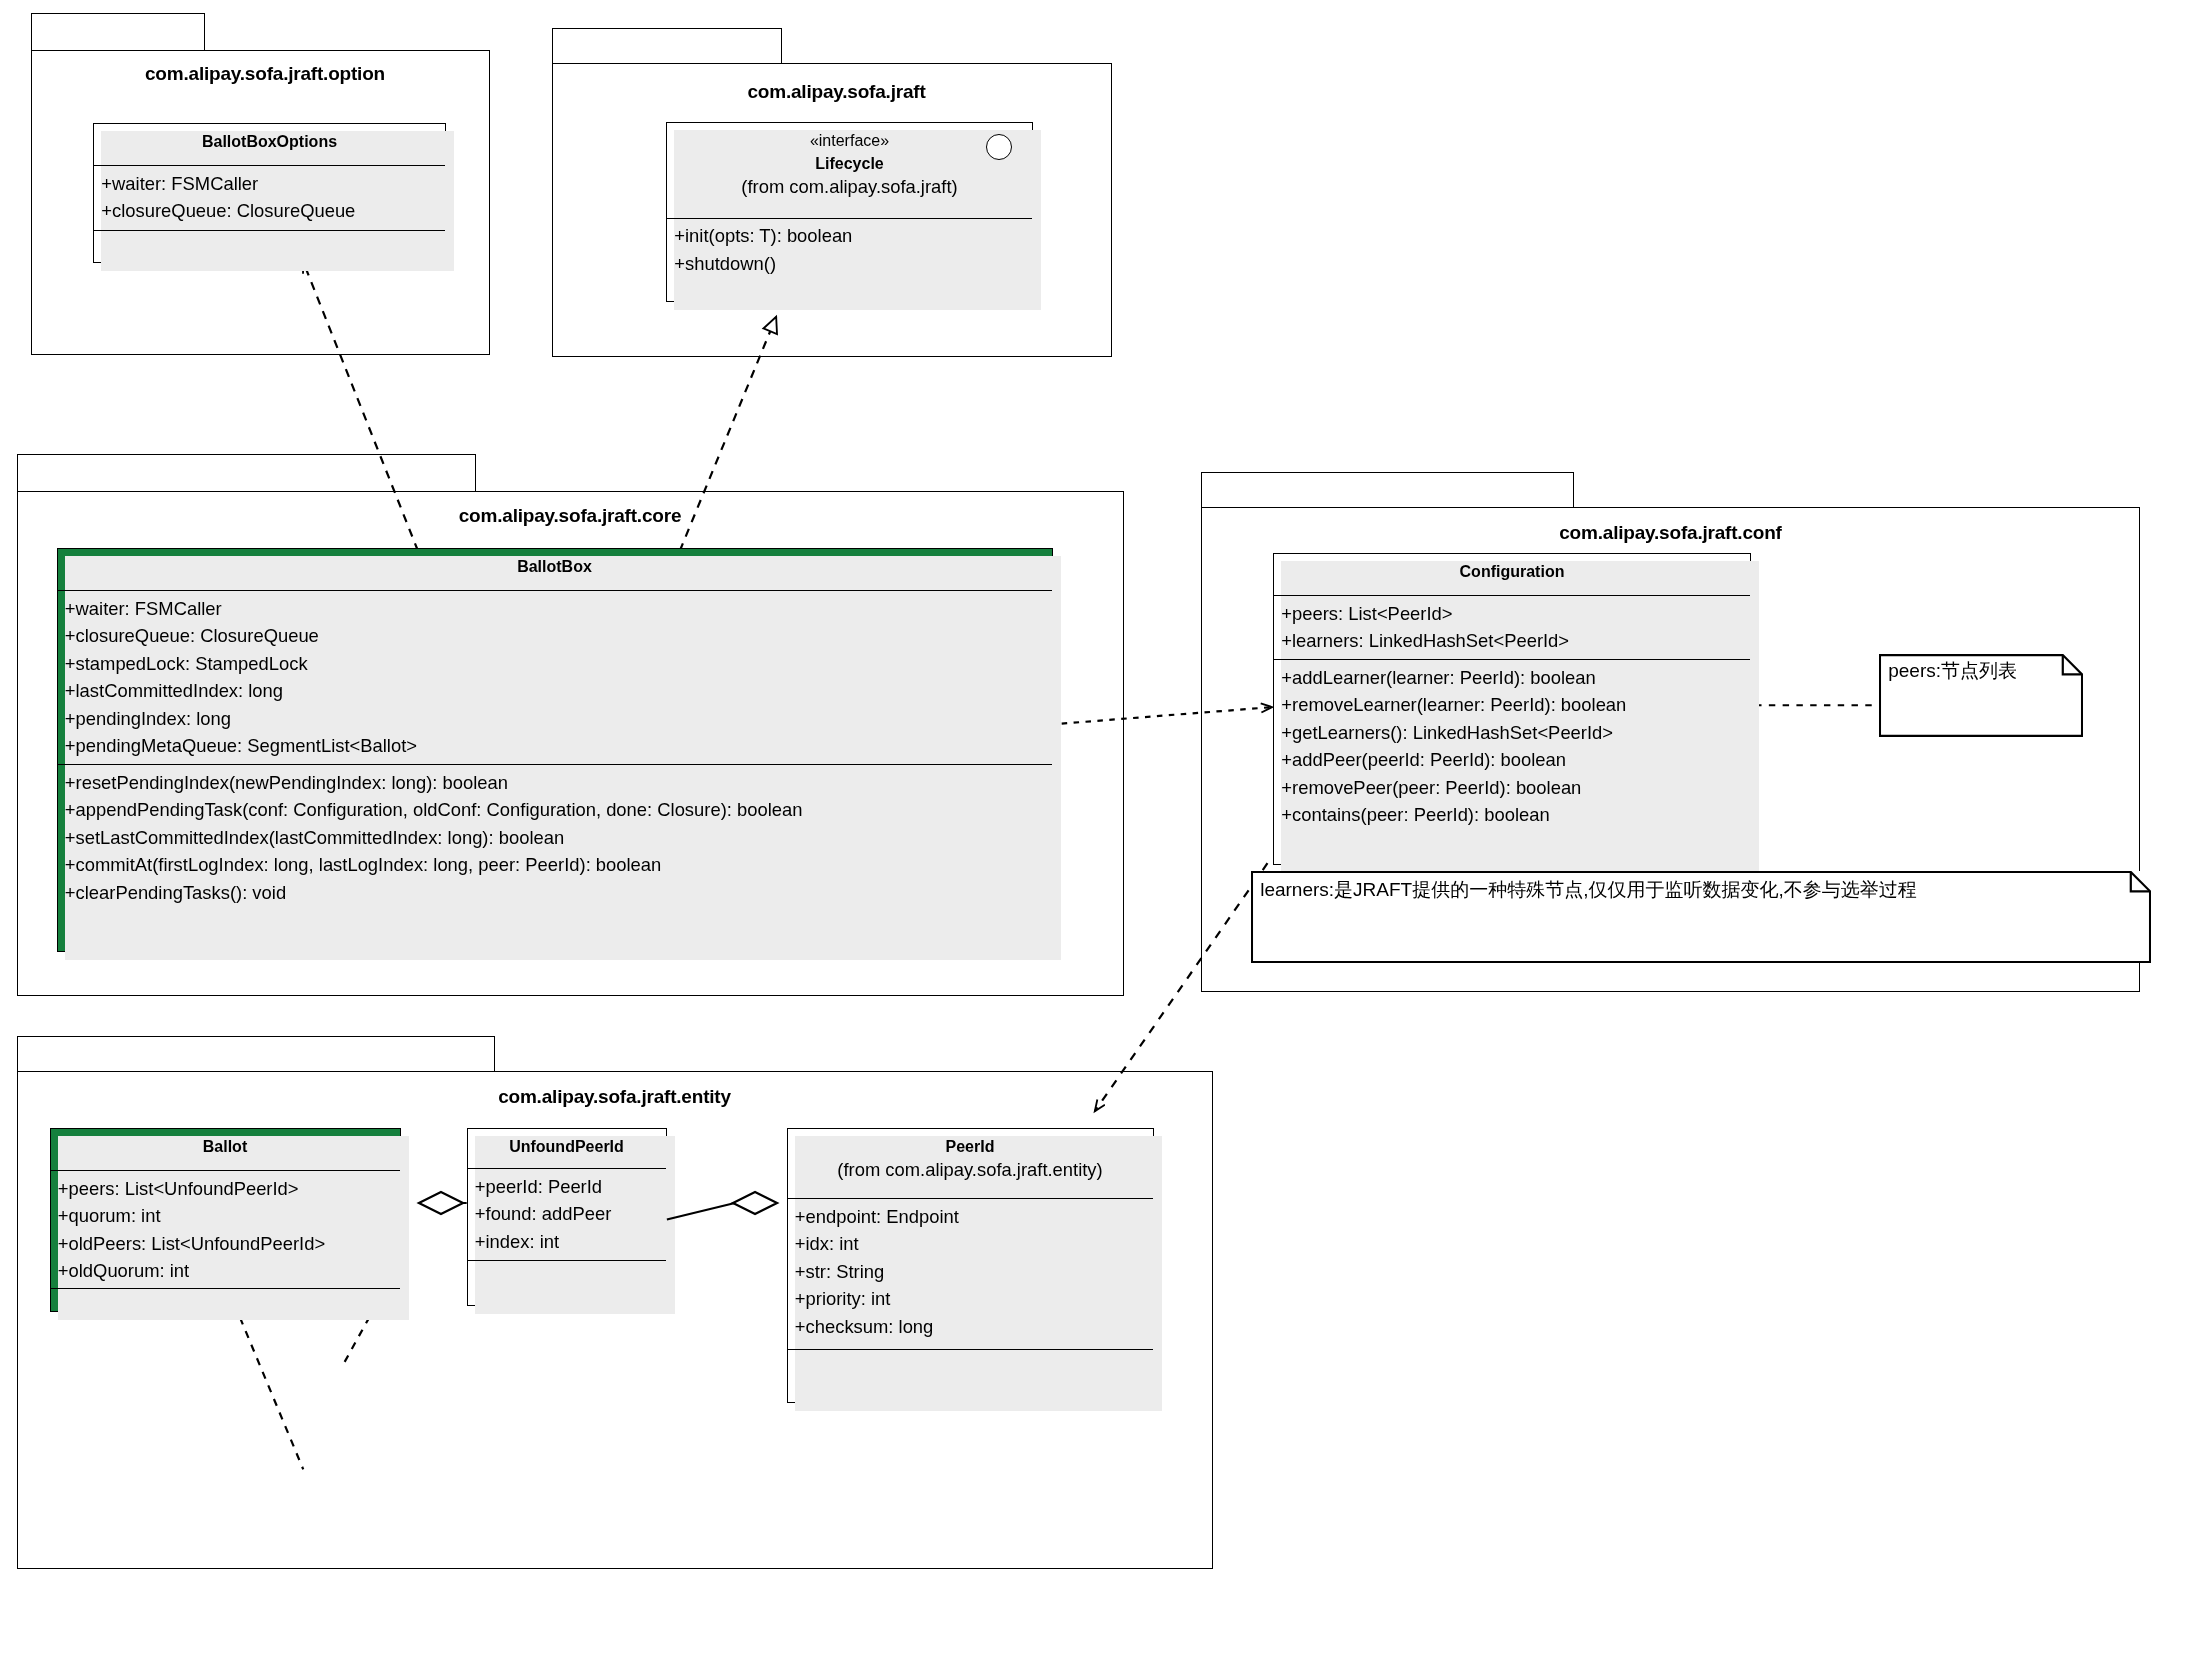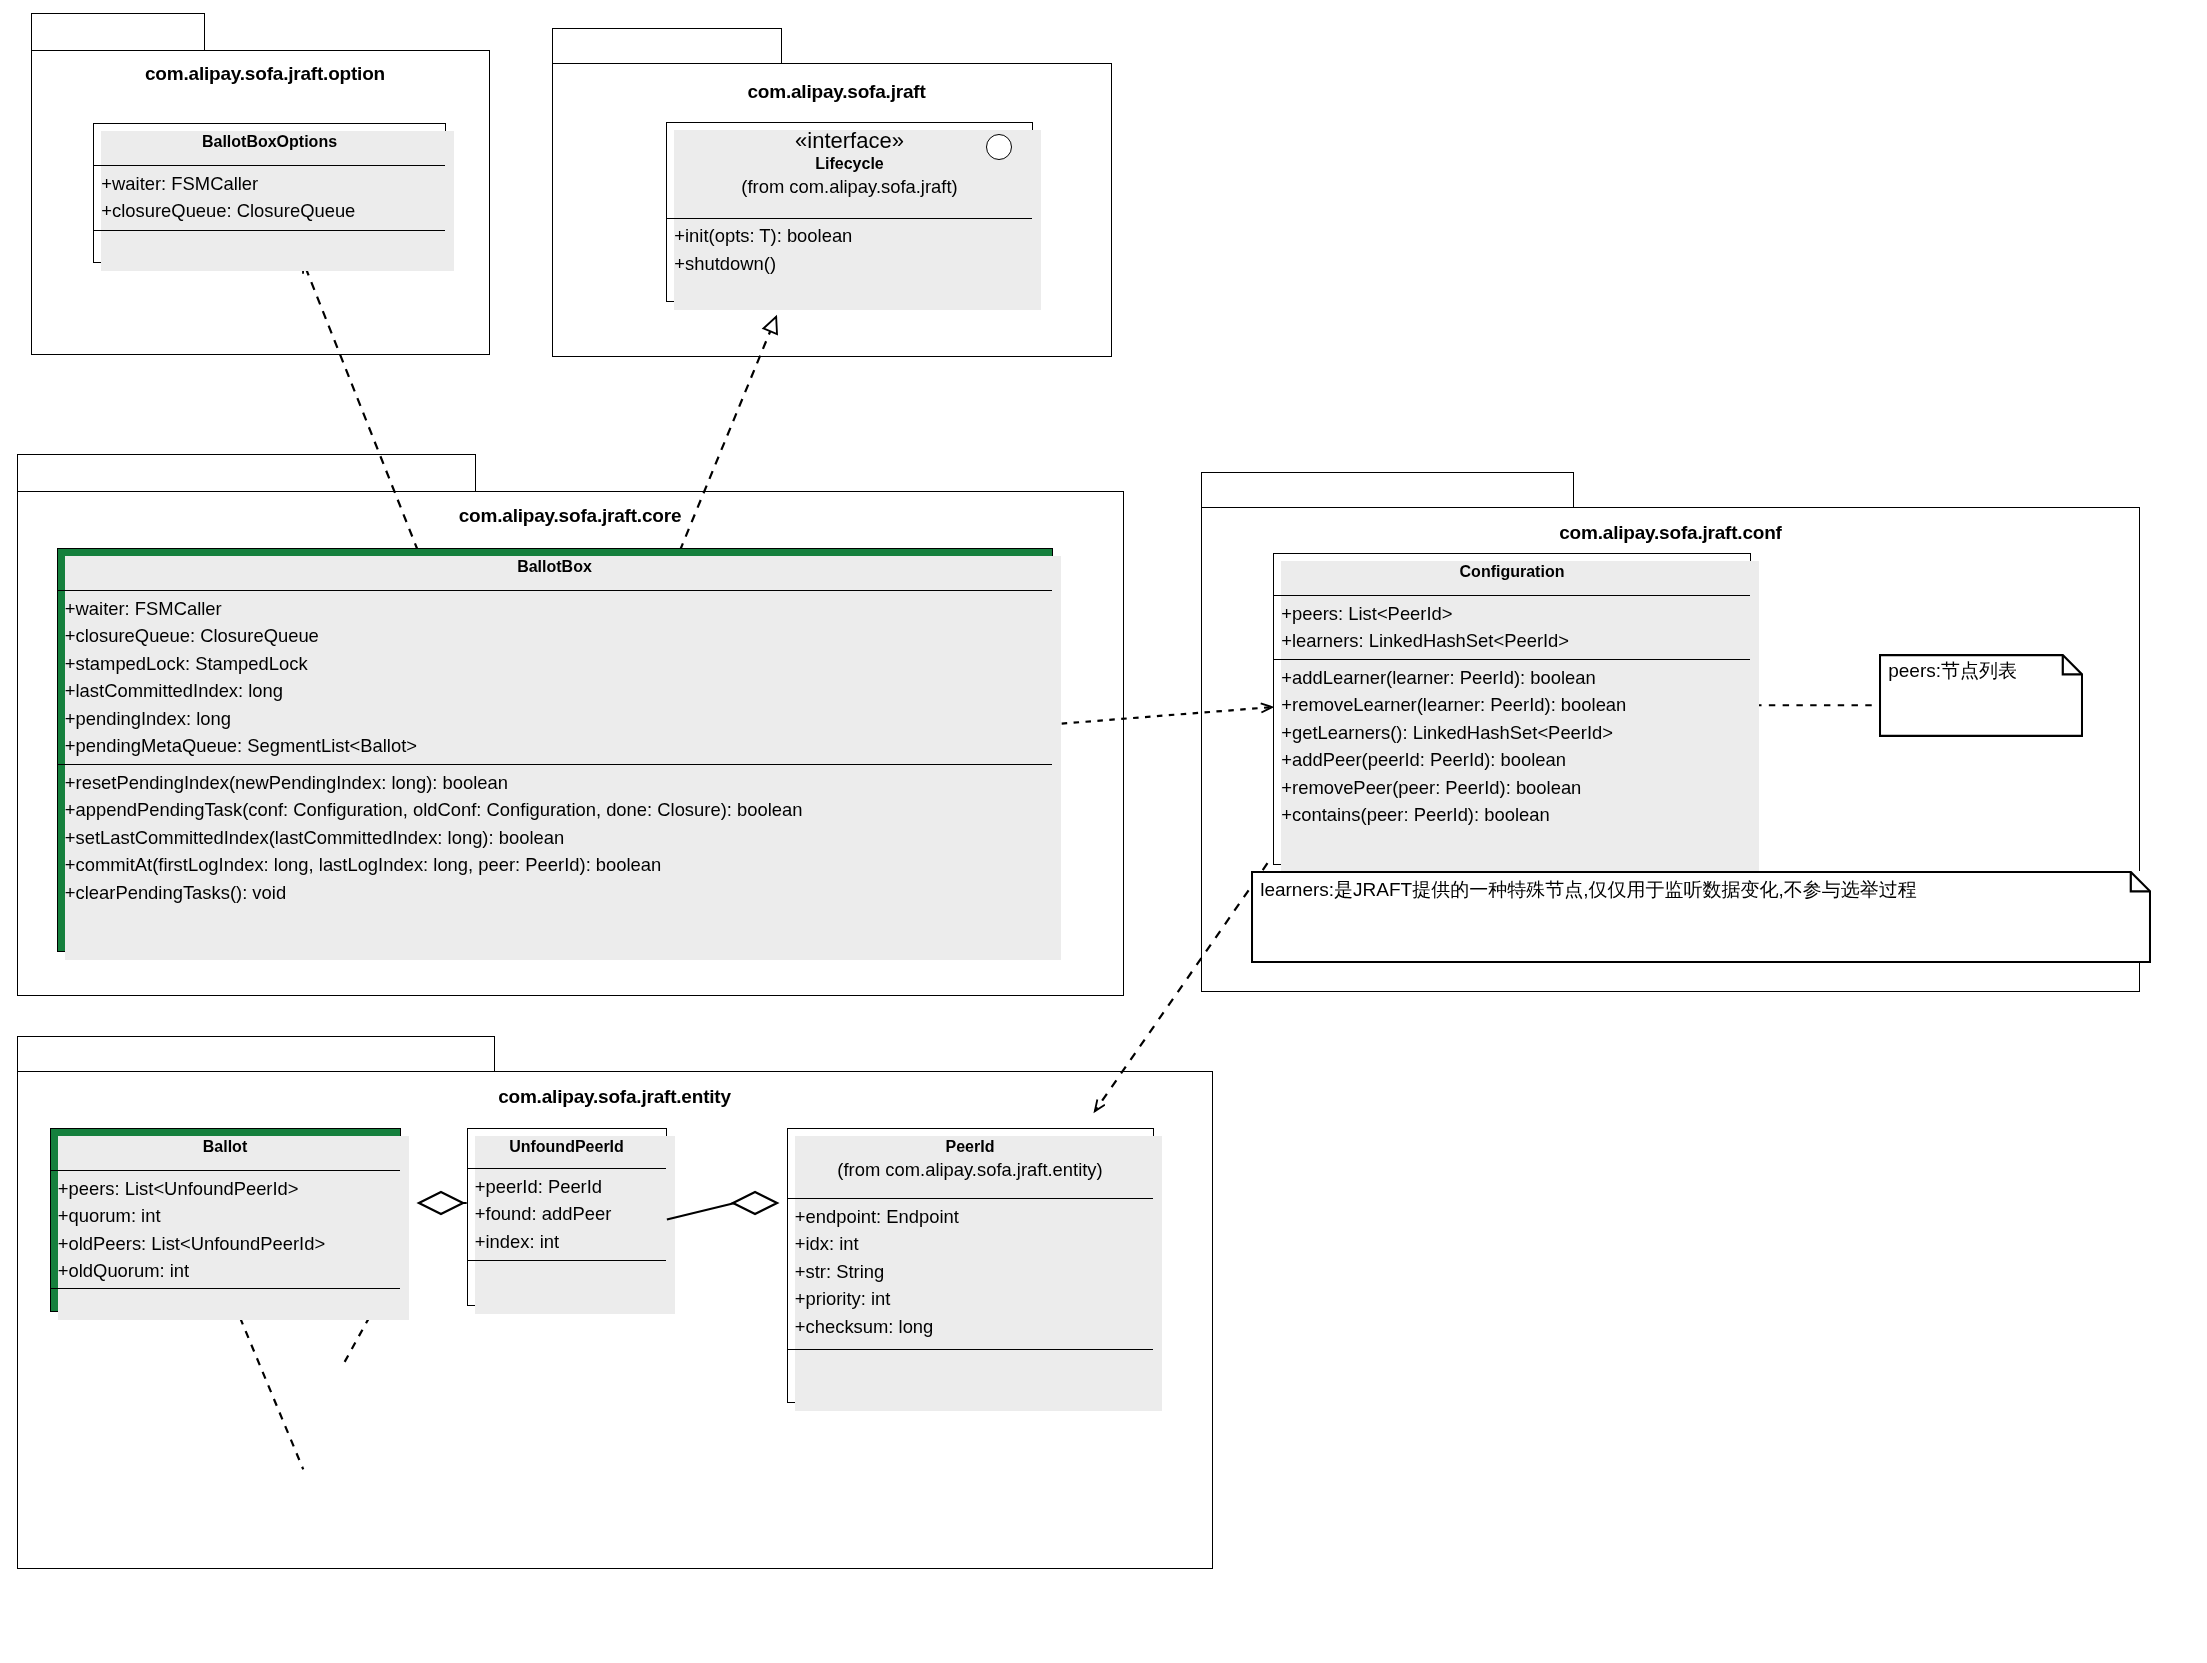--- a/index.html
+++ b/index.html
@@ -24,7 +24,7 @@
   .cls .hdr{box-sizing:border-box;border-bottom:1.8px solid #000;
             text-align:center;padding:6.4px 5.5px 7.3px 5.5px;}
   .cls .hdr .ctitle{font-weight:bold;font-size:16px;line-height:23px;}
-  .cls .hdr .cstereo{font-size:22px;line-height:23px;}
+  .cls .hdr .cstereo{font-size:16px;line-height:23px;}
   .cls .hdr .cfrom{font-size:18.4px;line-height:23px;}
   .cls .sect{box-sizing:border-box;padding:3.7px 7.3px 5.5px 7.3px;}
   .cls .sect.b{border-bottom:1.8px solid #000;}

